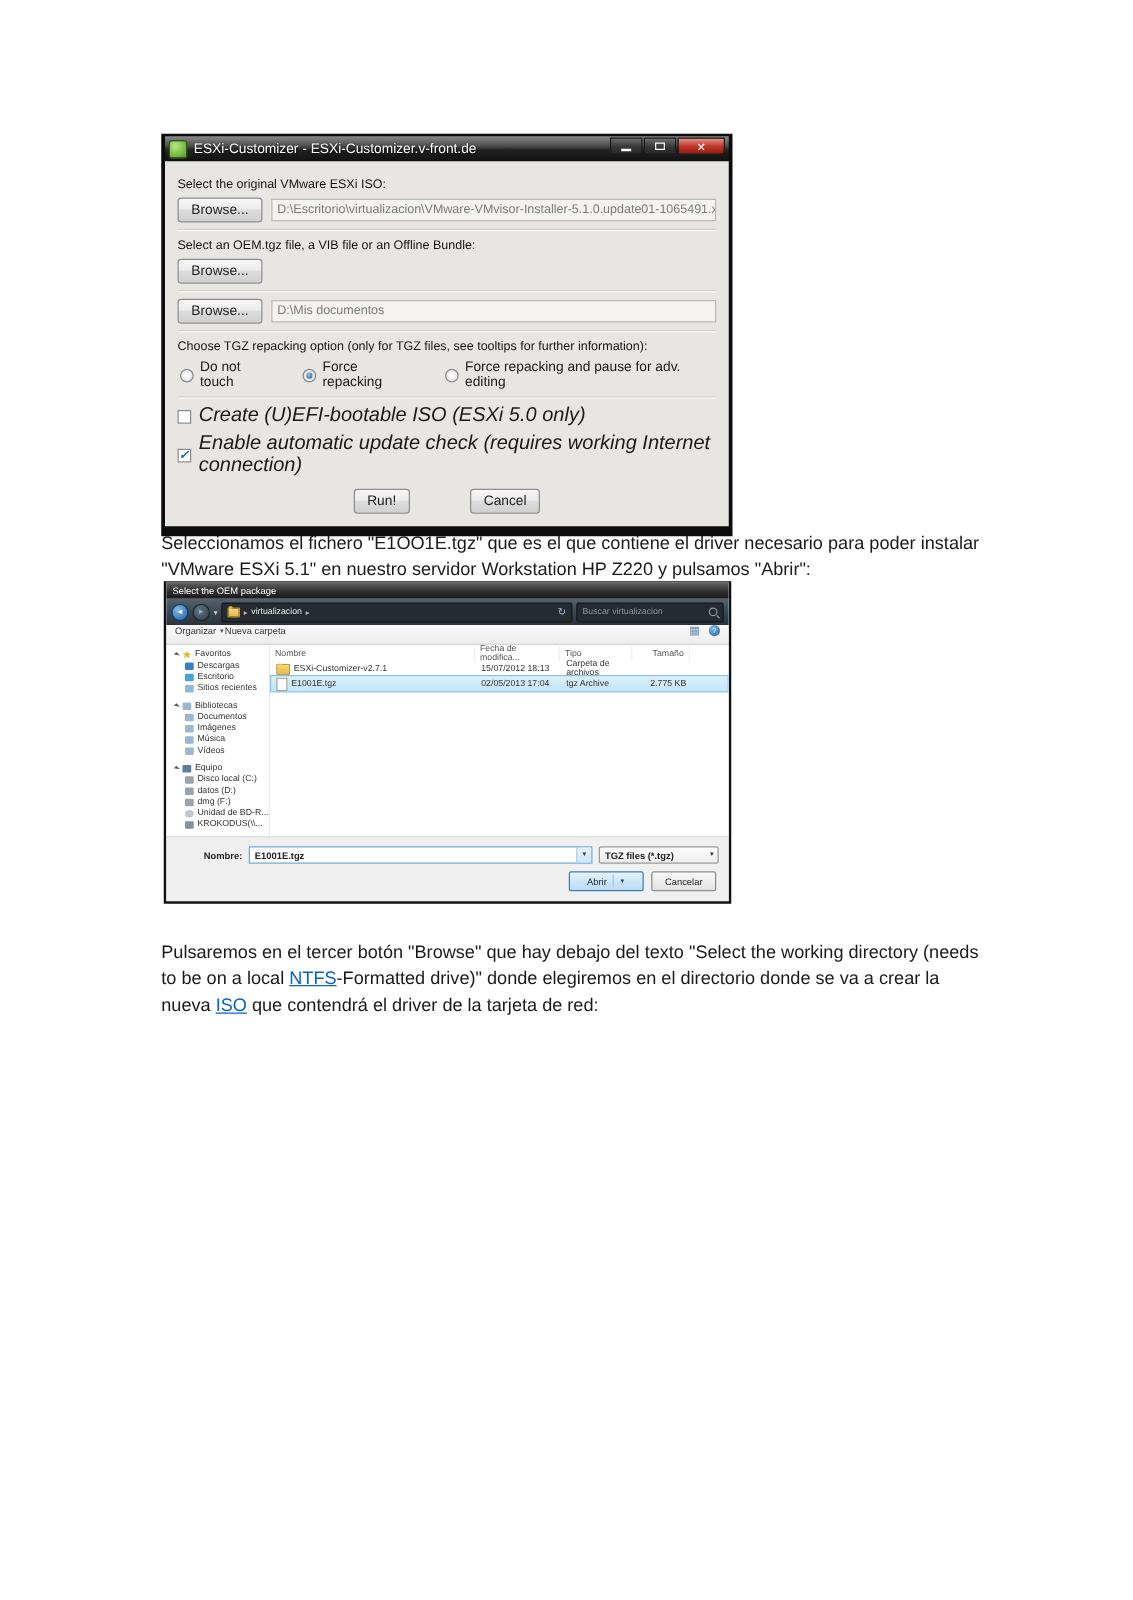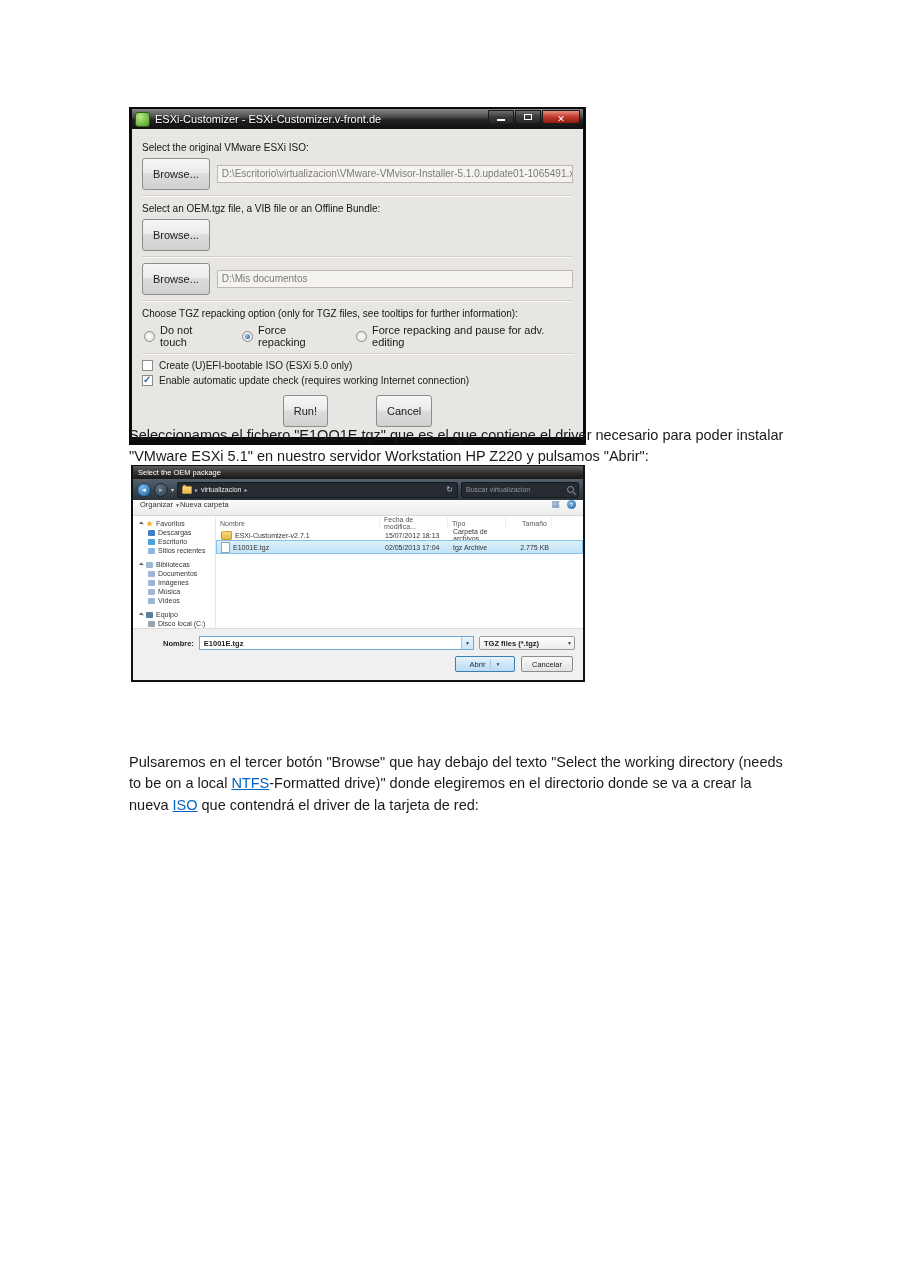--- a/index.html
+++ b/index.html
@@ -7,7 +7,7 @@
         font-family:"Liberation Sans",sans-serif;color:#191919;padding-left:33px;}
 
   
-  .btn7{display:inline-flex;align-items:center;justify-content:center;height:32px;
+  .btn7{display:inline-flex;align-items:center;justify-content:center;height:20px;
         font-family:"Liberation Sans",sans-serif;font-size:11px;color:#1d1d1d;
         background:linear-gradient(#f7f7f7,#ebebeb 45%,#dcdcdc 50%,#d0d0d0);
         border:1px solid #8d8d8d;border-radius:3px;padding:0 10px;box-sizing:border-box;}

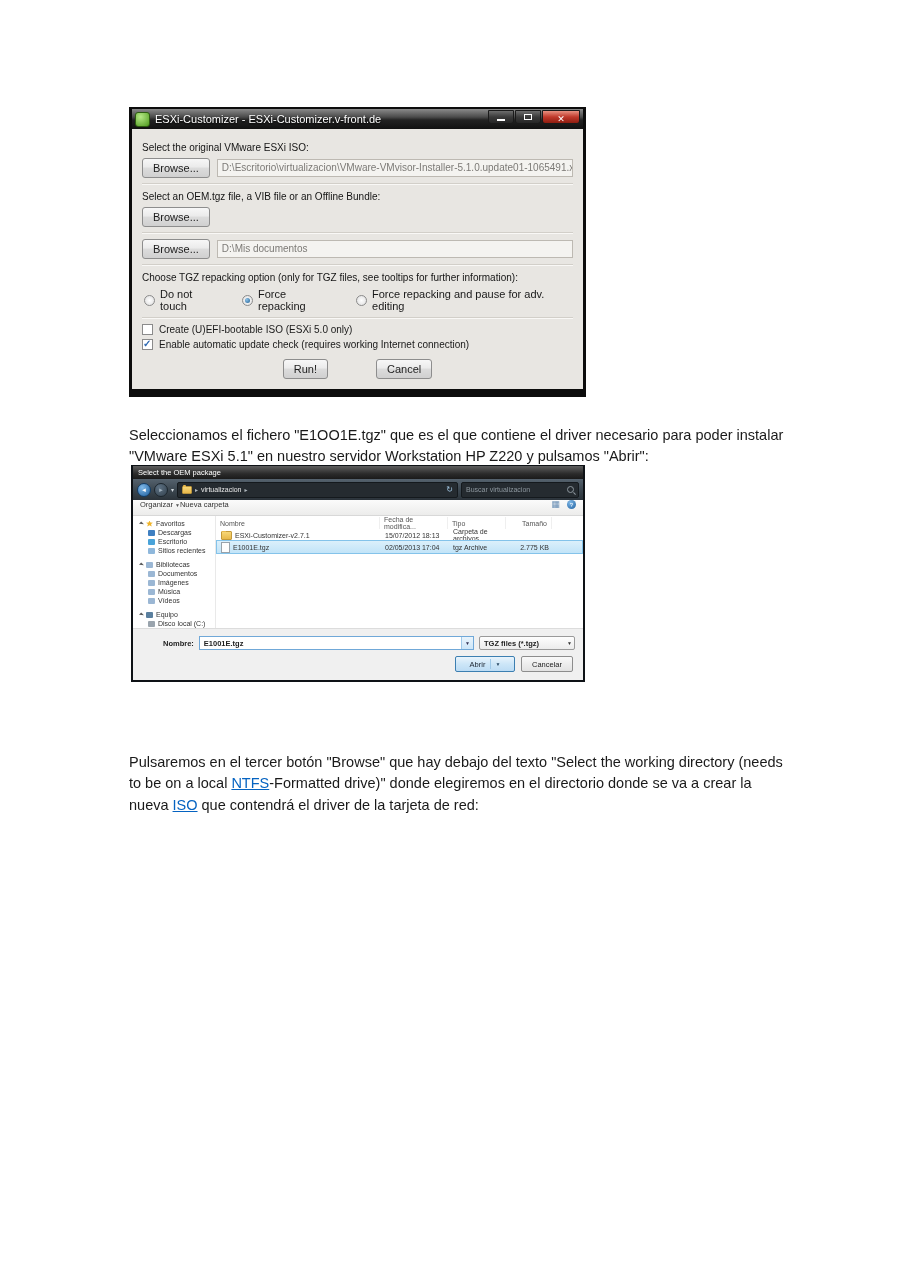--- a/index.html
+++ b/index.html
@@ -45,7 +45,7 @@
          background:radial-gradient(#ffffff,#dcdcdc);border:1px solid #8b8b8b;position:relative;}
   .radio.checked::after{content:"";position:absolute;left:2px;top:2px;width:5px;height:5px;
          border-radius:50%;background:radial-gradient(circle at 35% 35%,#8fc3e8,#1f5f93);}
-  .cbrow{display:flex;align-items:center;gap:6px;font-size:10px;margin:4px 0;}
+  .cbrow{display:flex;align-items:center;gap:6px;font-size:16px;margin:4px 0;font-style:italic;}
   .cb{width:11px;height:11px;box-sizing:border-box;background:#fff;border:1px solid #8b8b8b;
       position:relative;flex:none;}
   .cb.checked::before{content:"✓";position:absolute;left:0;top:-2px;font-size:10px;

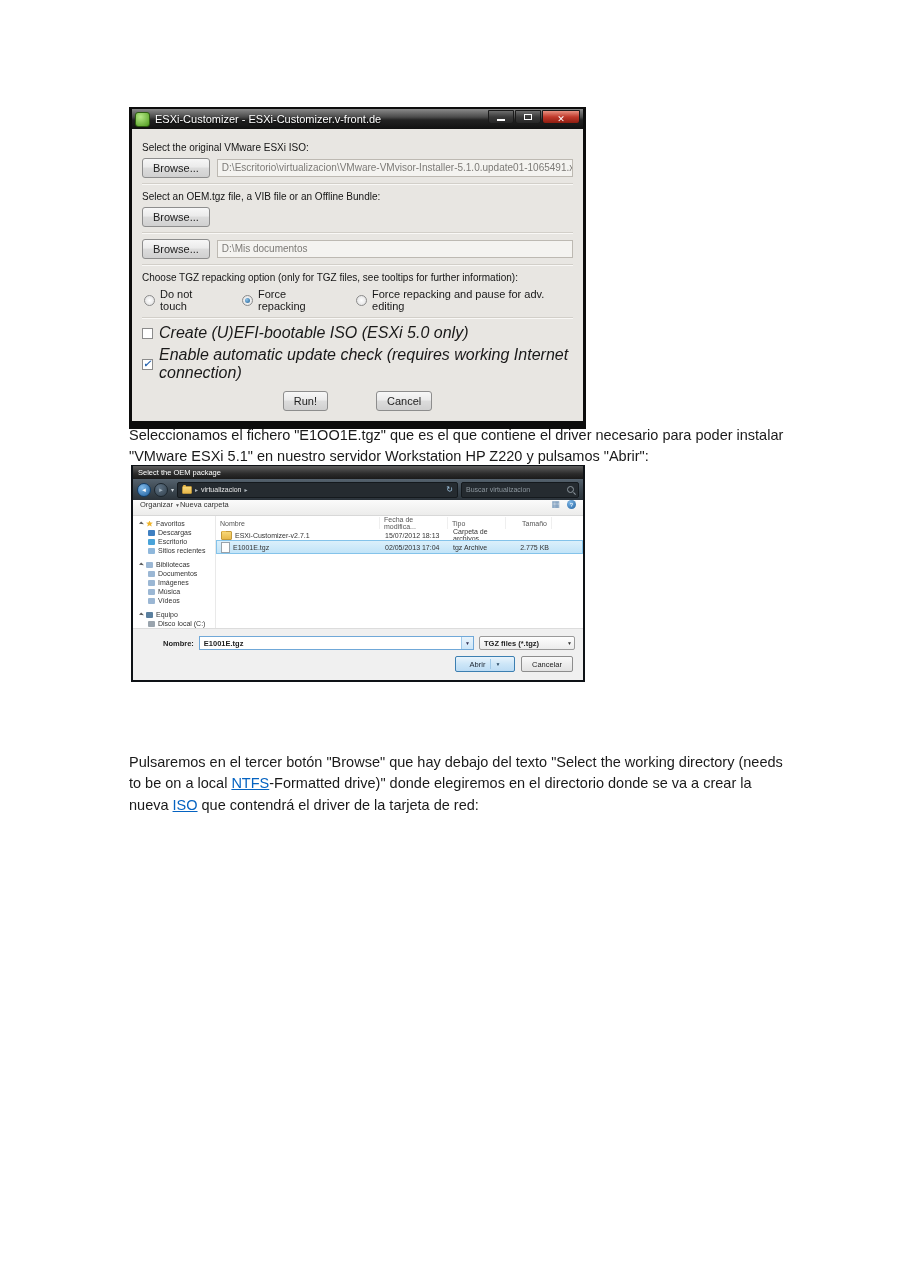--- a/index.html
+++ b/index.html
@@ -62,7 +62,7 @@
   .para2{top:737px;}
 
   
-  .shot2{position:absolute;left:131px;top:465px;width:454px;height:217px;box-sizing:border-box;
+  .shot2{position:absolute;left:131px;top:465px;width:454px;height:258px;box-sizing:border-box;
          background:#0e1216;padding:1px 2px 2px 2px;}
   .dlg{height:100%;display:flex;flex-direction:column;background:#f0f0f0;overflow:hidden;}
   .dlg-titlebar{flex:none;height:13px;display:flex;align-items:center;padding:0 5px;

